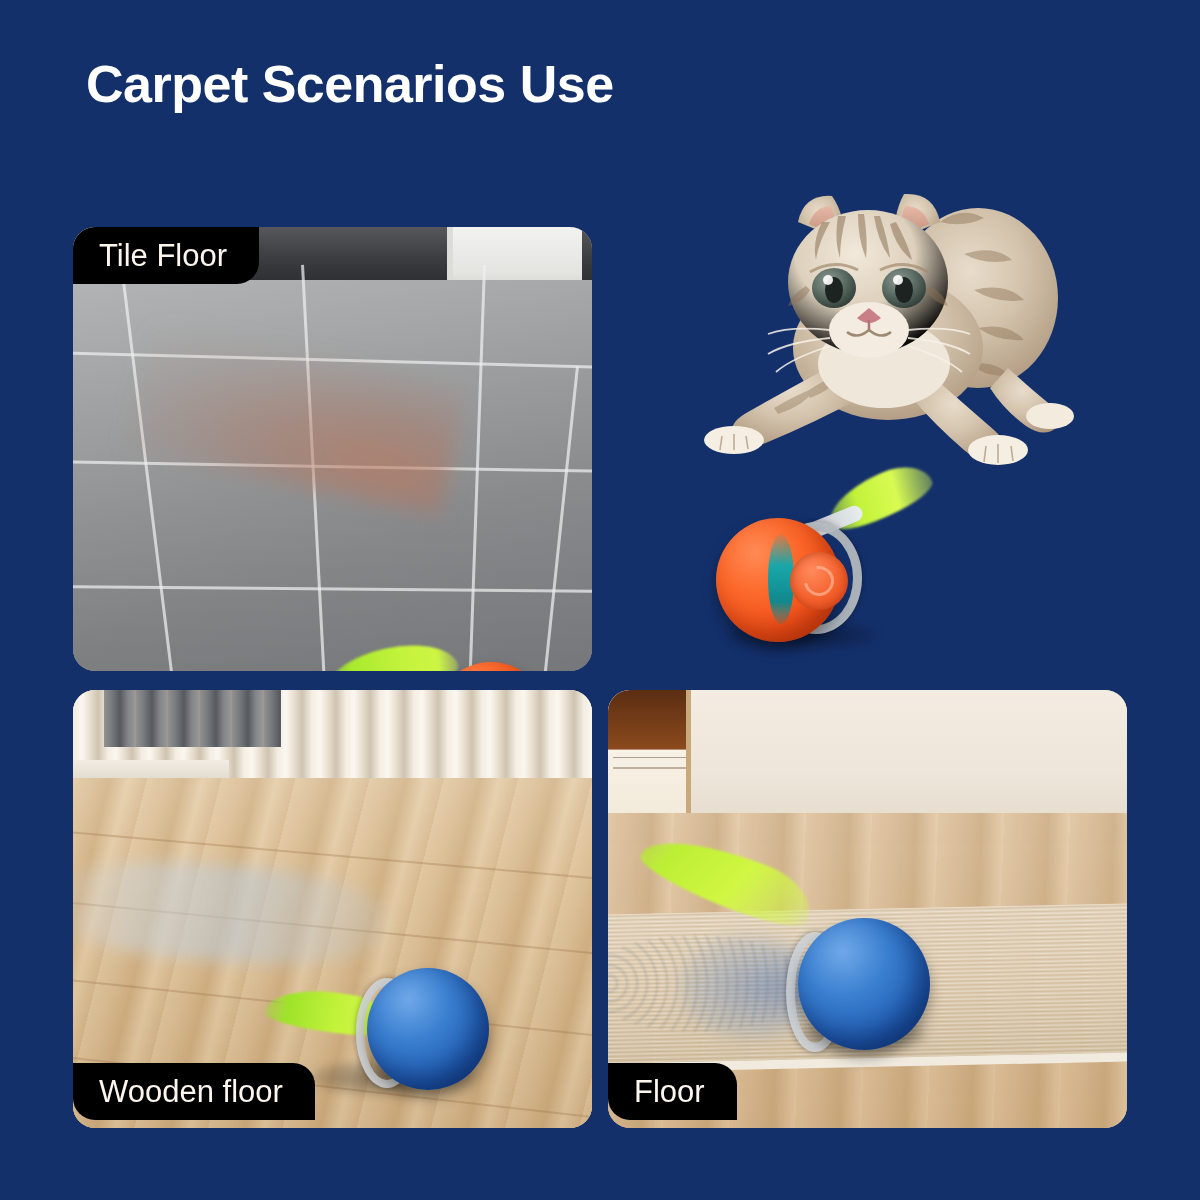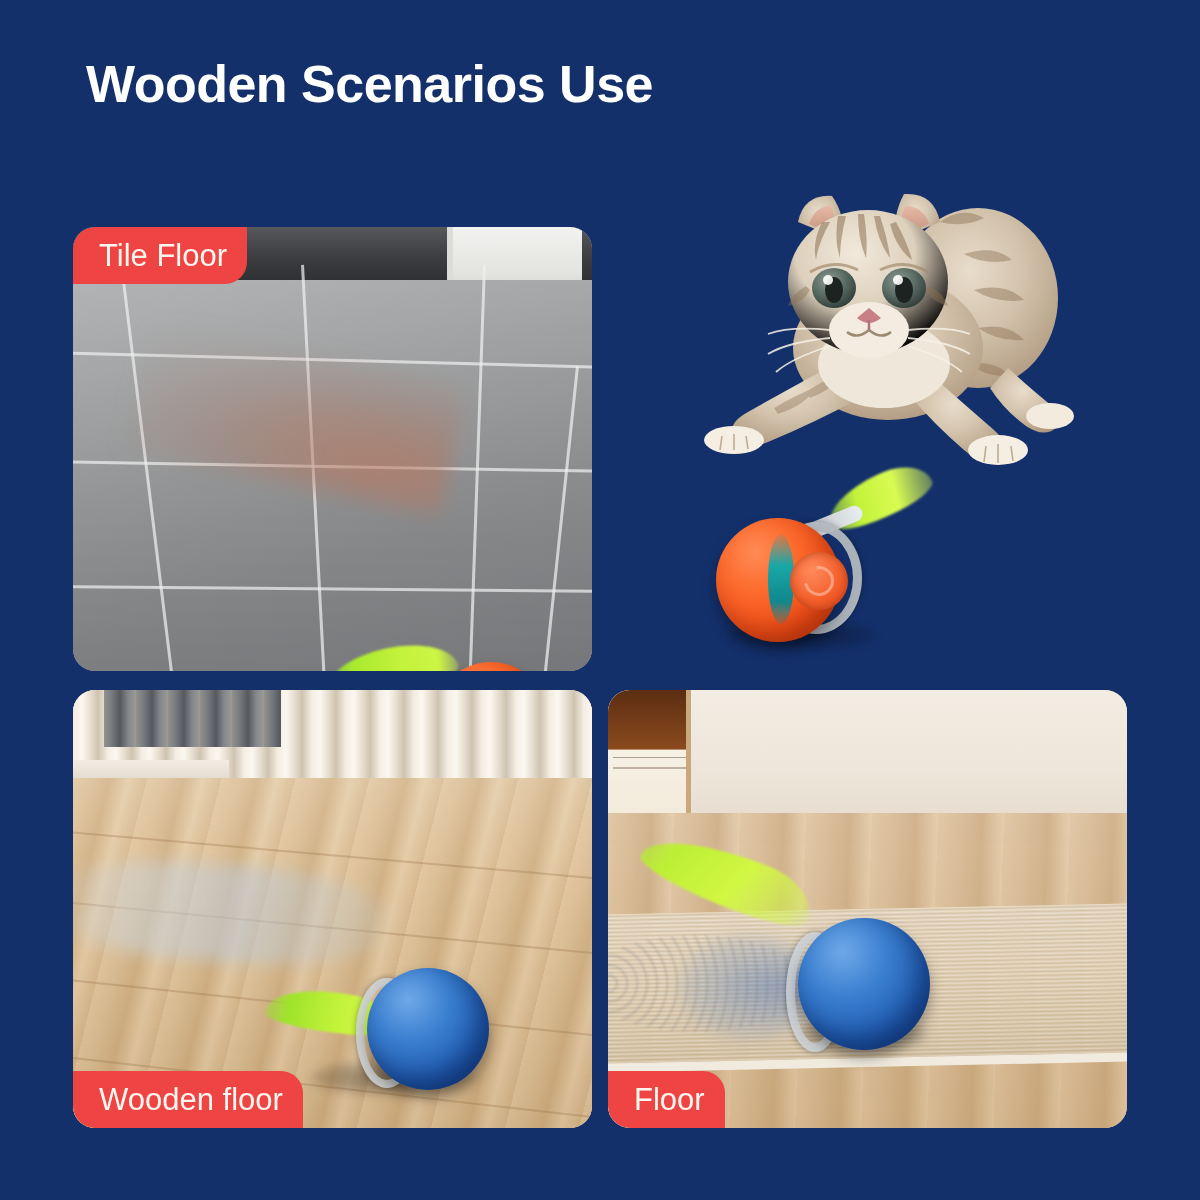--- a/index.html
+++ b/index.html
@@ -322,7 +322,7 @@
 
 <div class="page">
 
-  <h1 class="page-title">Wooden Scenarios Use</h1>
+  <h1 class="page-title">Carpet Scenarios Use</h1>
 
   <div class="card" id="card-tile">
     <div class="photo tile-scene">

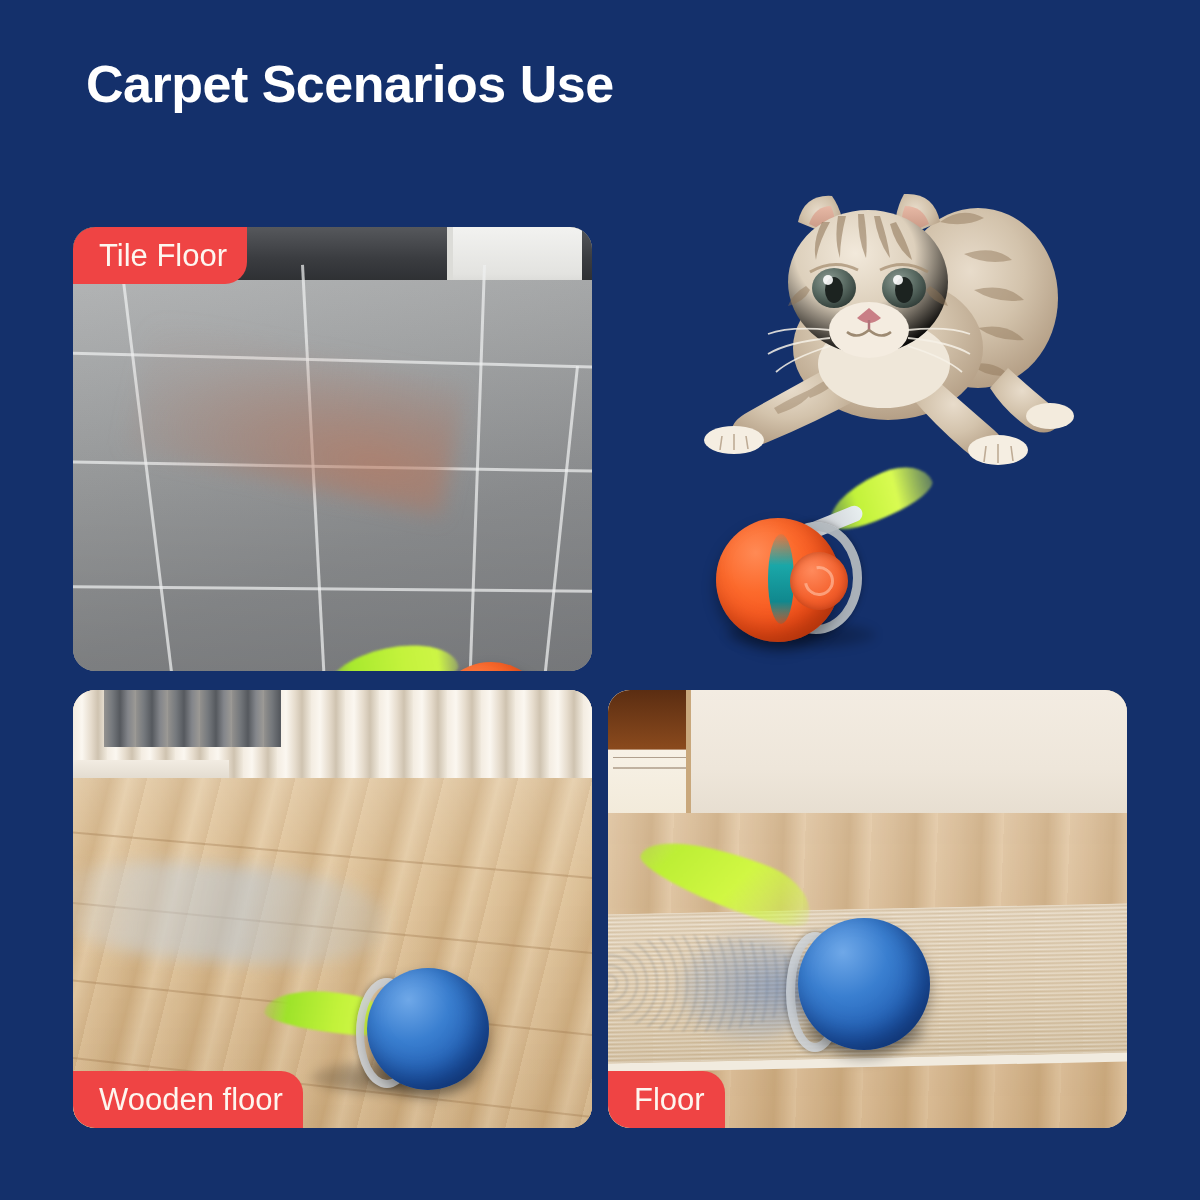--- a/index.html
+++ b/index.html
@@ -53,14 +53,14 @@
   .badge {
     position: absolute;
     z-index: 30;
-    background: #ef4444;
+    background: #000000;
     color: #fdf6ef;
     font-size: 31px;
     font-weight: 400;
     line-height: 1;
     display: flex;
     align-items: center;
-    padding: 0 20px 0 26px;
+    padding: 0 32px 0 26px;
     height: 57px;
     white-space: nowrap;
   }

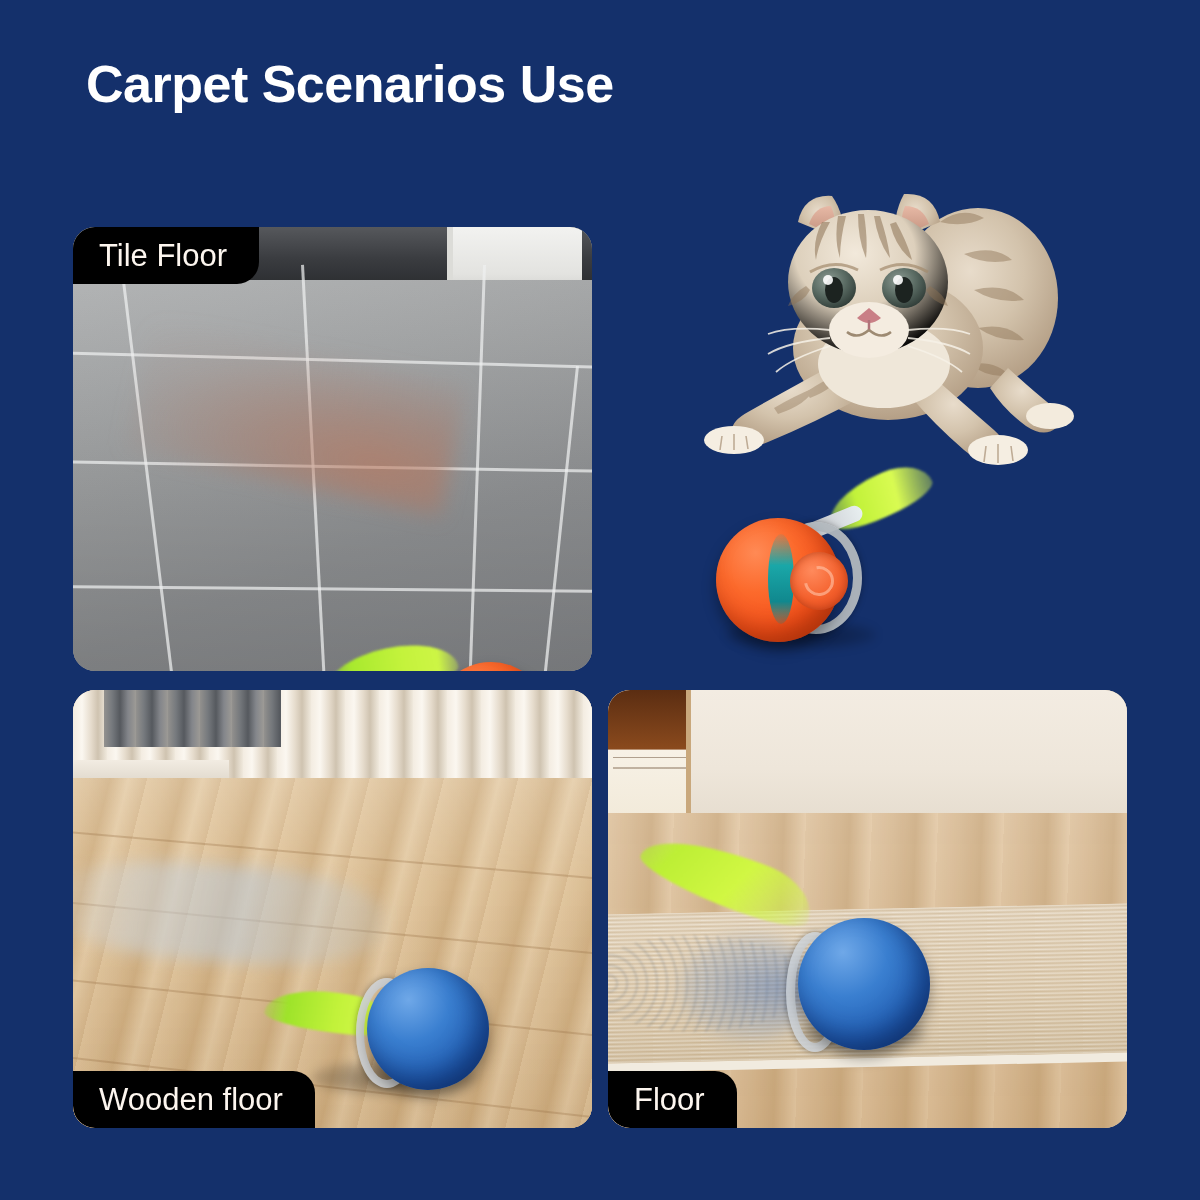--- a/index.html
+++ b/index.html
@@ -69,7 +69,7 @@
     border-radius: 22px 0 22px 0;
   }
   .badge.bottom-left {
-    left: 0; bottom: 0;
+    left: 0; bottom: 8px;
     border-radius: 0 22px 0 22px;
   }
 

